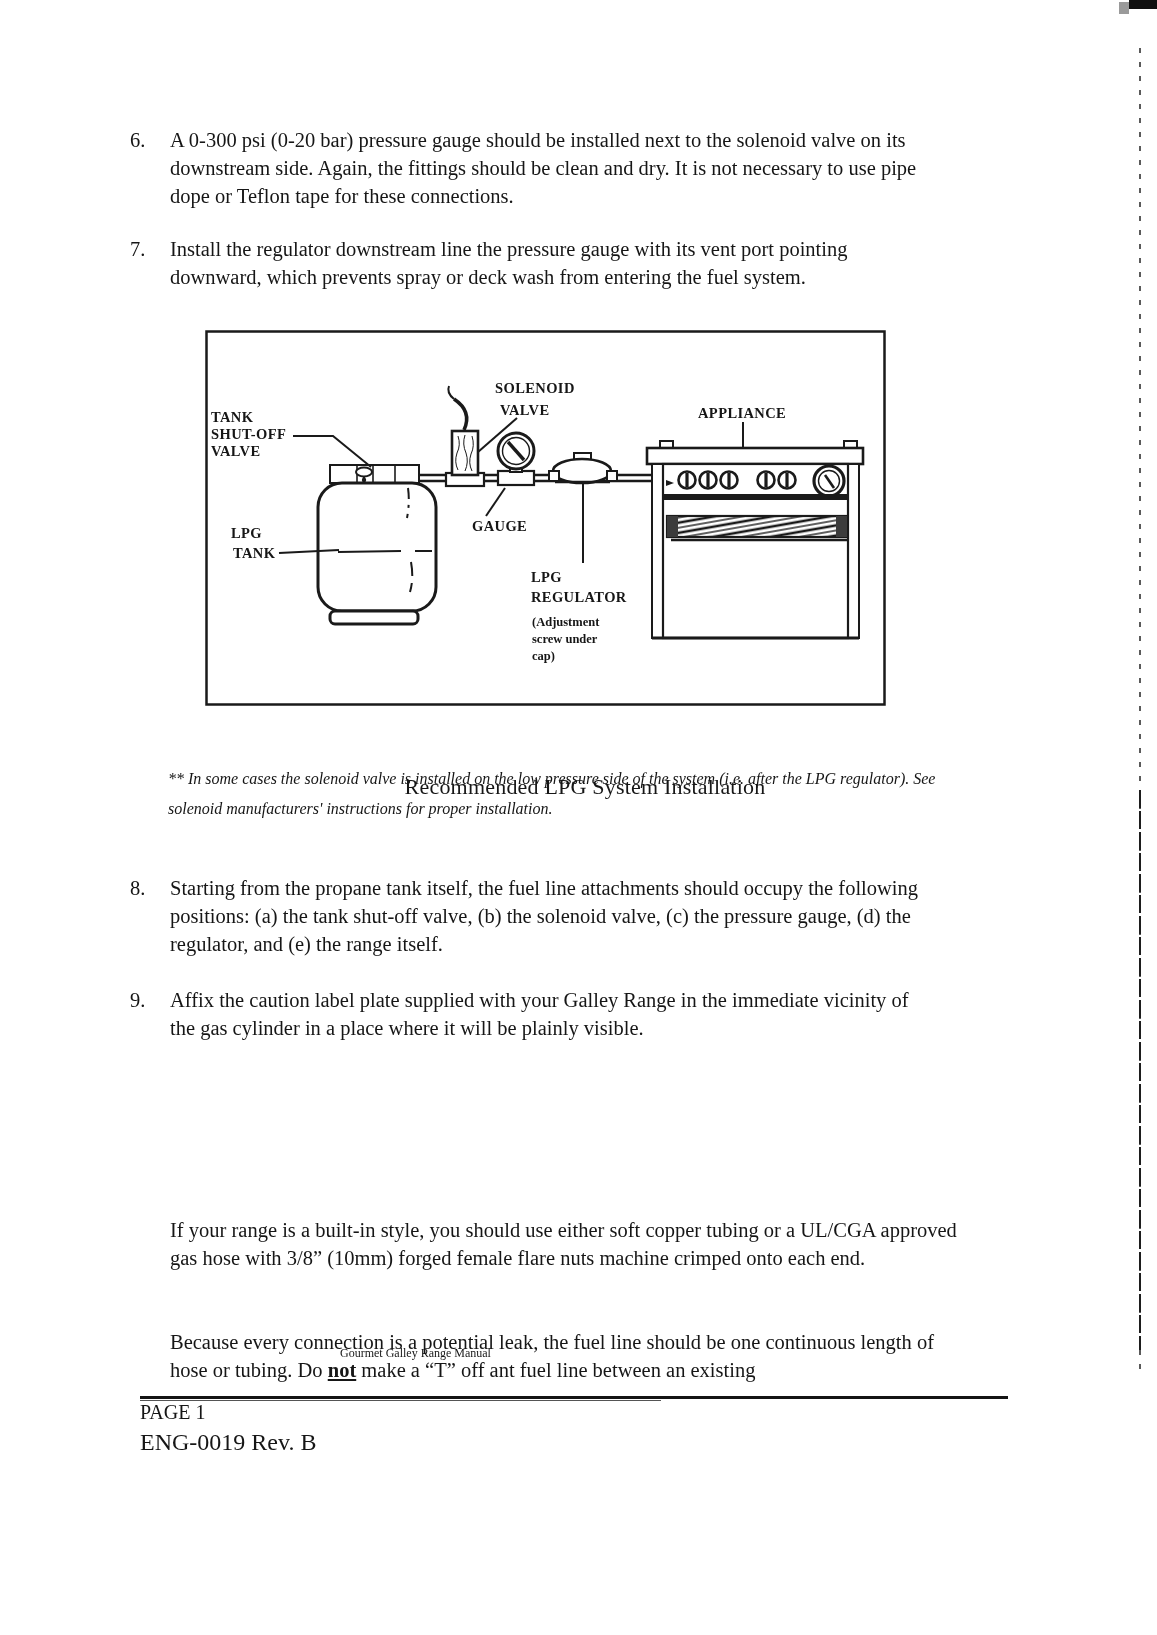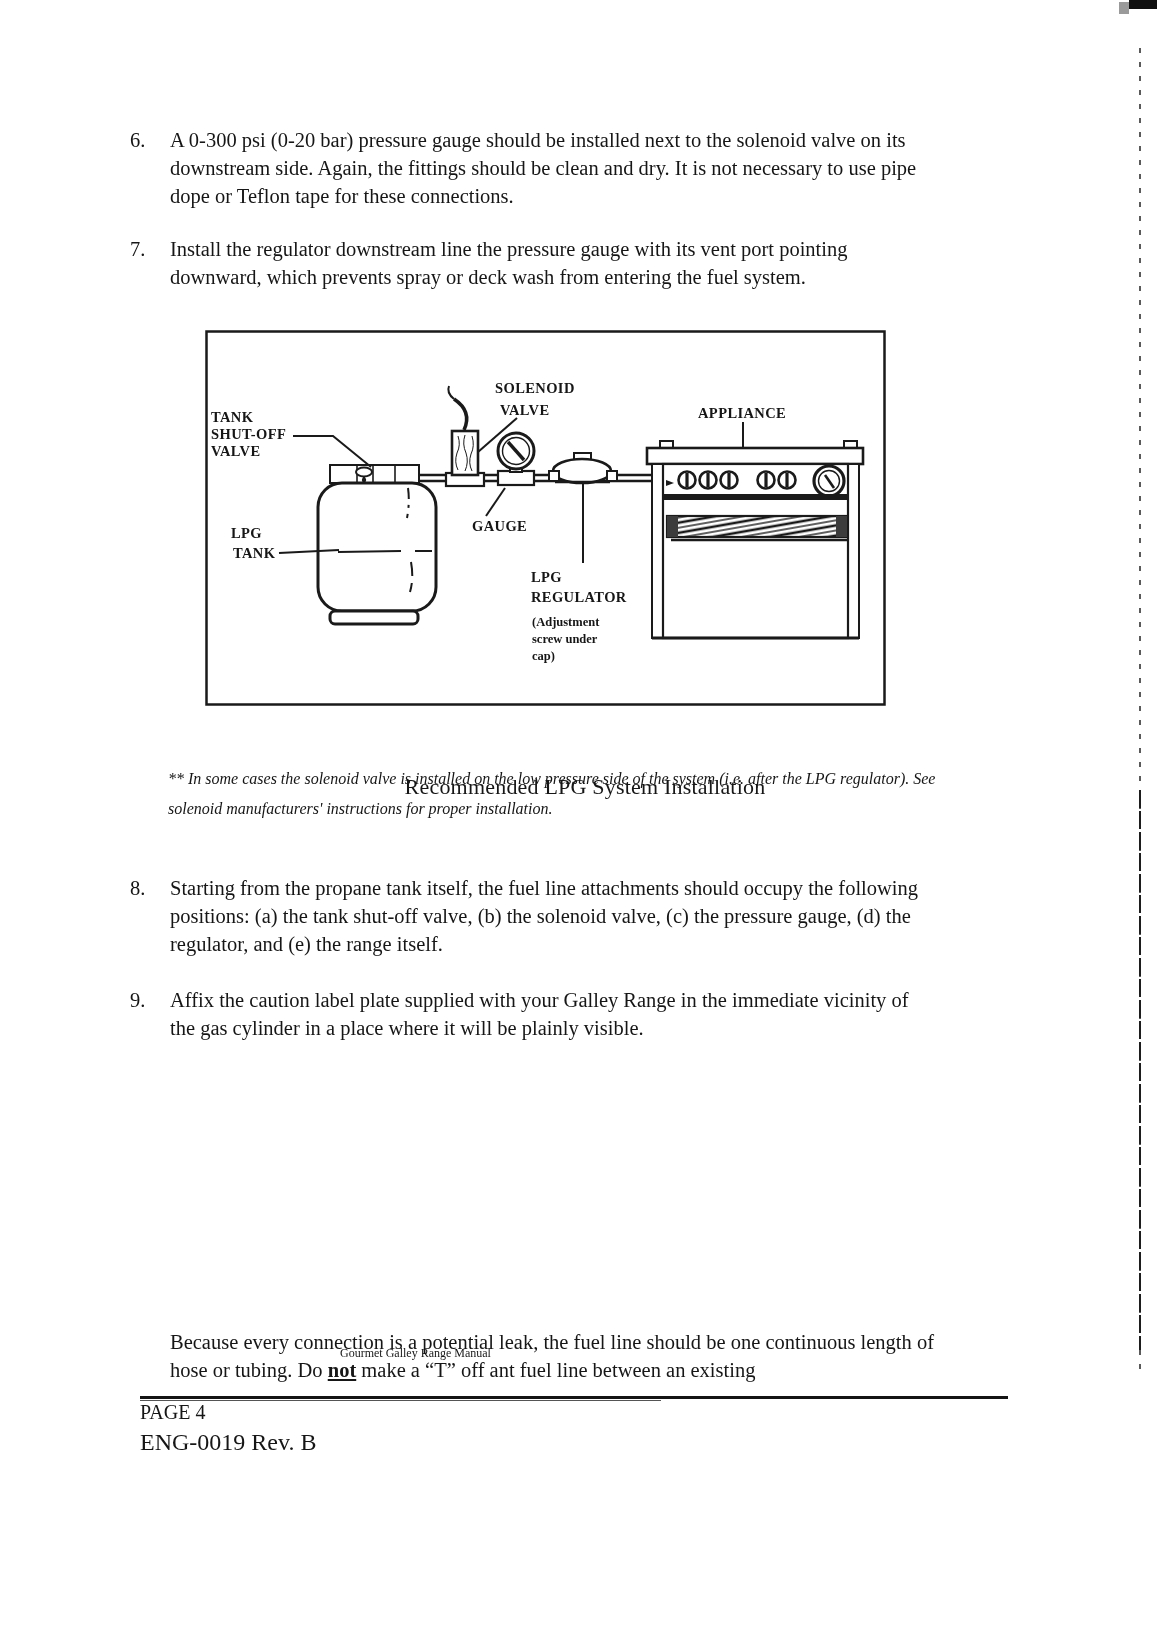--- a/index.html
+++ b/index.html
@@ -187,6 +187,7 @@
     <div class="itxt">Affix the caution label plate supplied with your Galley Range in the immediate vicinity of the gas cylinder in a place where it will be plainly visible.</div>
   </div>
 
+  <div class="para" style="top:1216px;">If your range is a built-in style, you should use either soft copper tubing or a UL/CGA approved gas hose with 3/8” (10mm) forged female flare nuts machine crimped onto each end.</div>
   <div class="para" style="top:1328px;">
     <span>Because every connection is a potential leak, the fuel line should be one continuous length of hose or tubing. Do </span><span class="bold-underline">not</span><span> make a “T” off ant fuel line between an existing</span>
   </div>

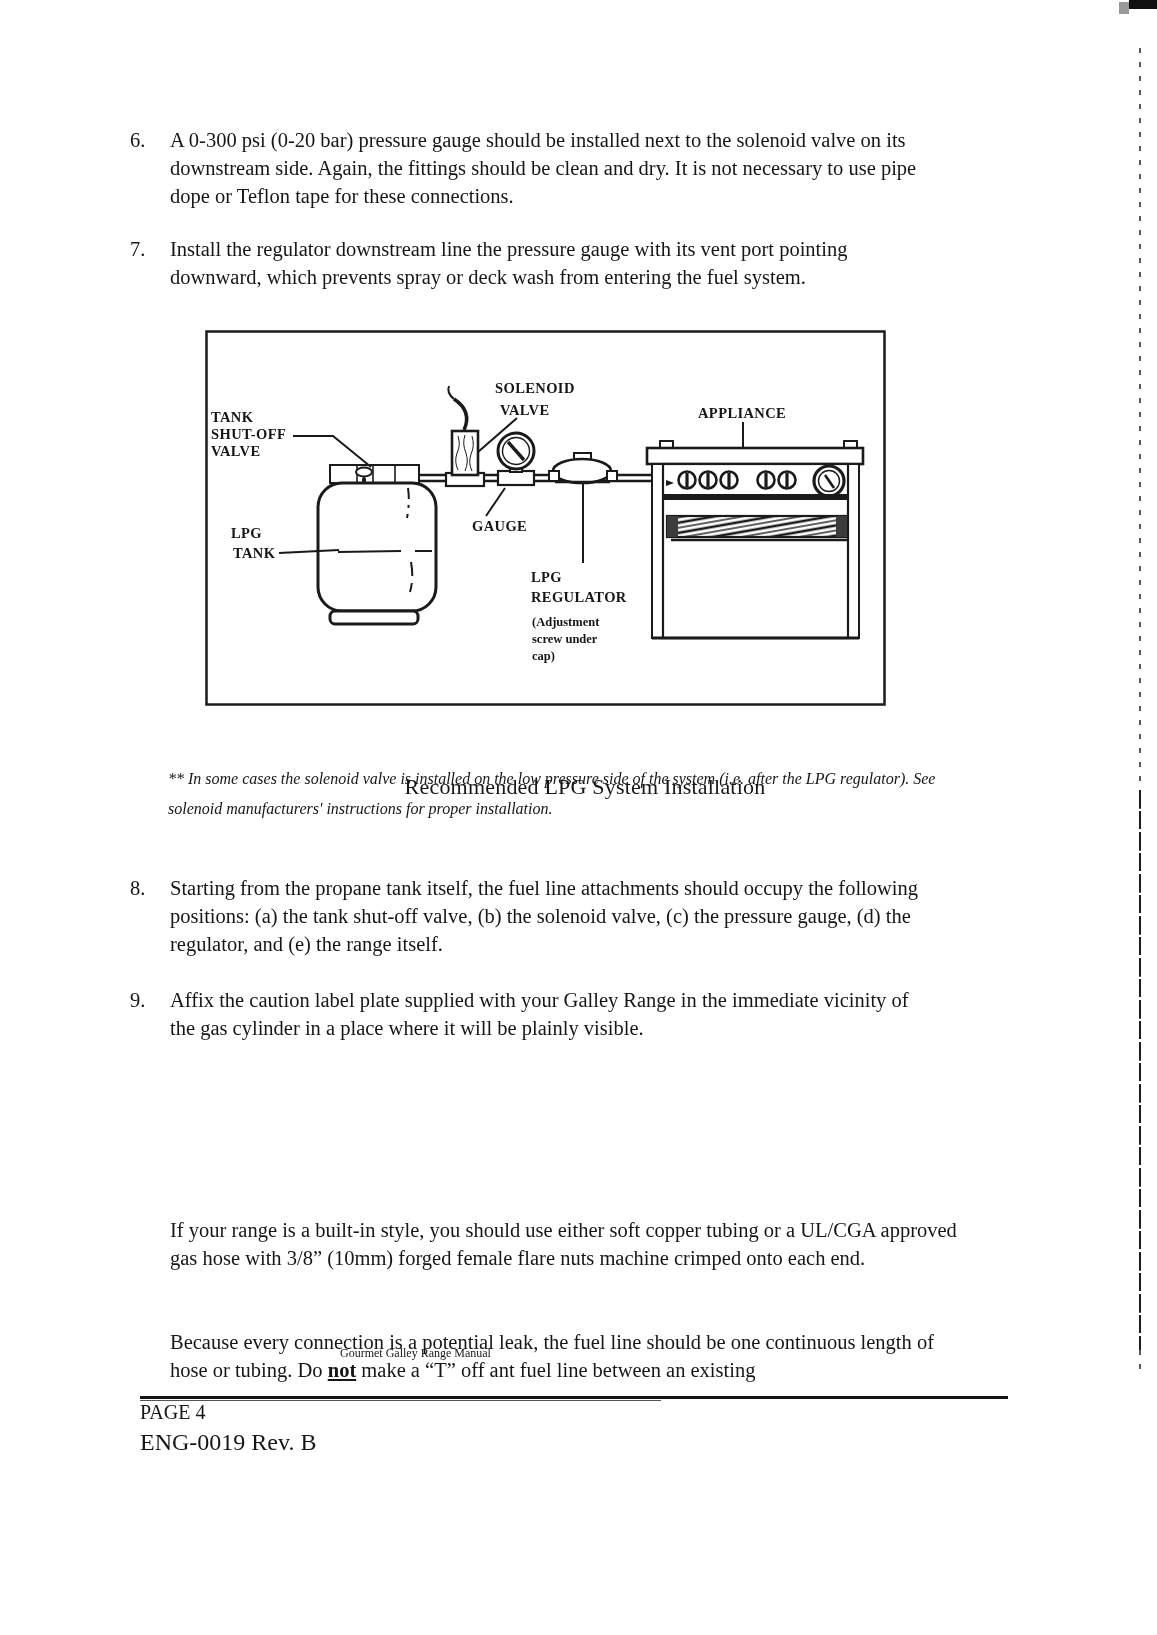--- a/index.html
+++ b/index.html
@@ -193,7 +193,7 @@
   </div>
 
   <div class="footer-rule"></div>
-  <div class="footer-page">PAGE 4</div>
+  <div class="footer-page">PAGE 1</div>
   <div class="footer-code">ENG-0019 Rev. B</div>
   <div class="footer-title">Gourmet Galley Range Manual</div>
 

